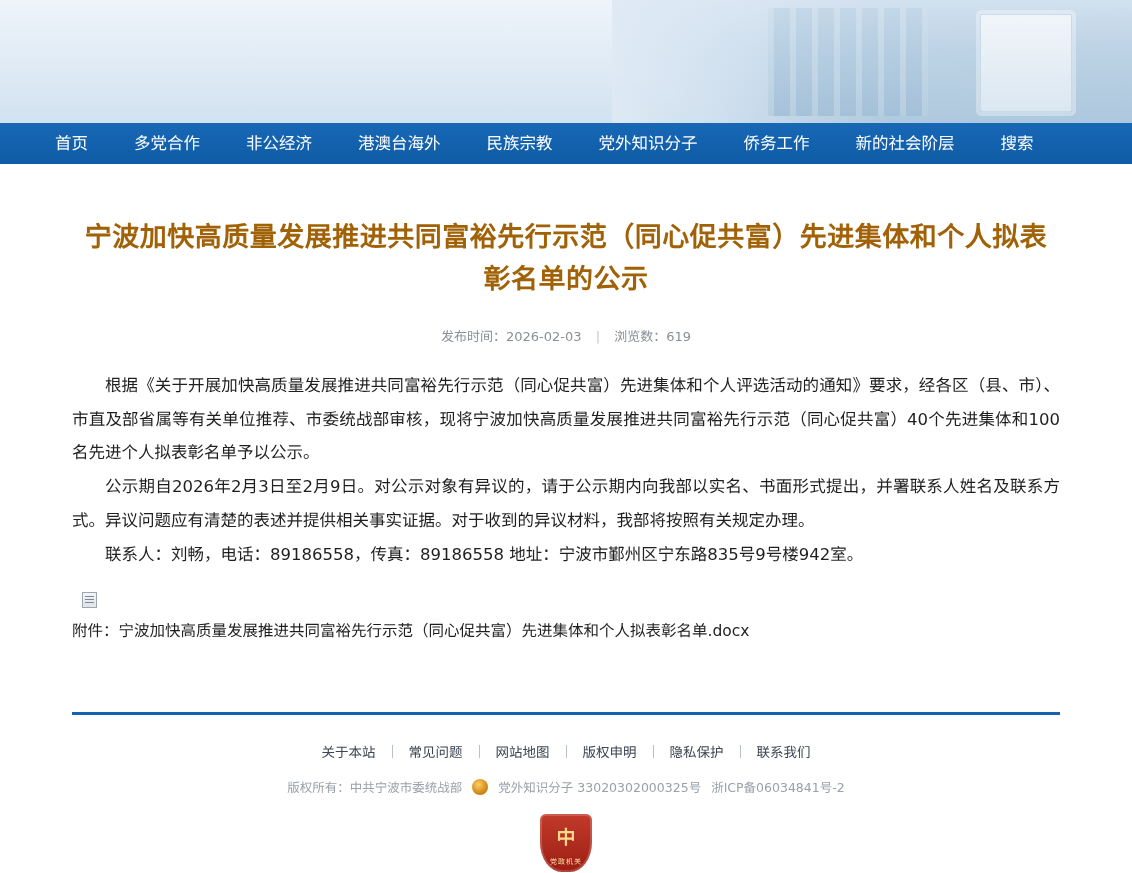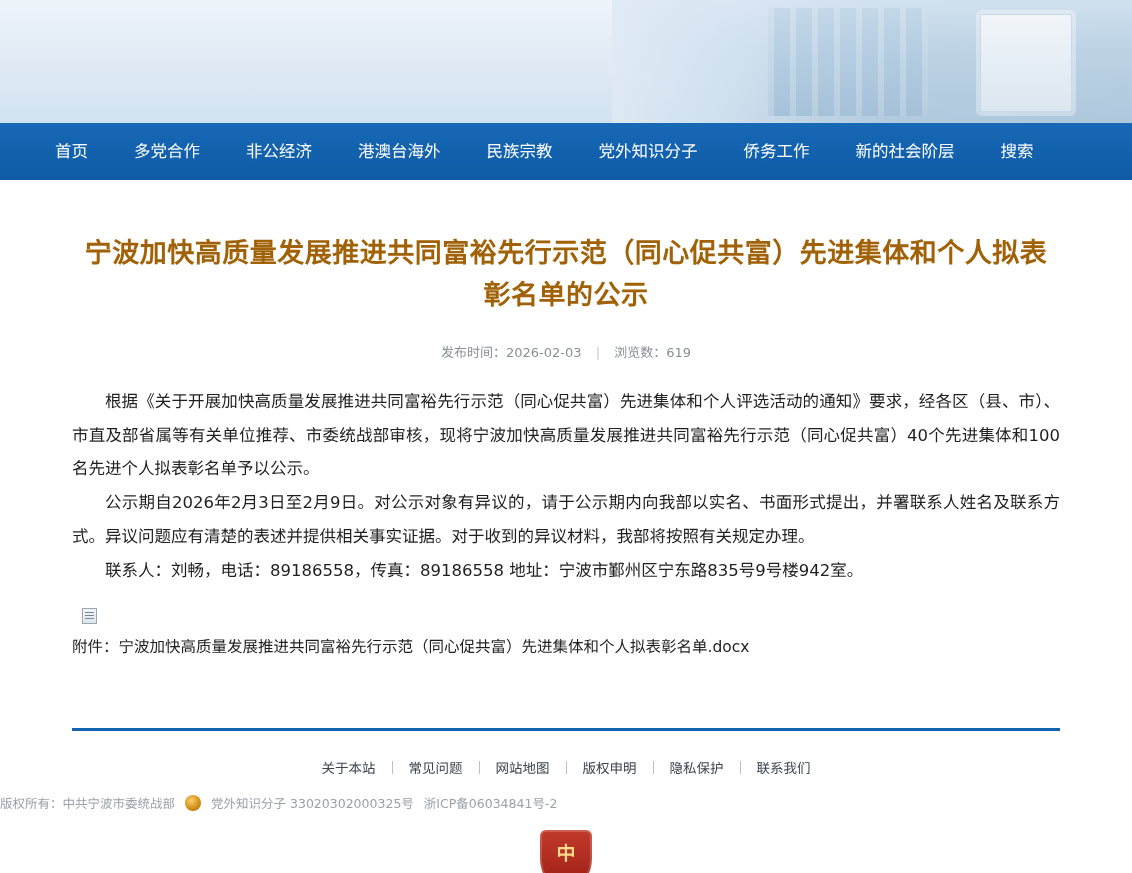--- a/index.html
+++ b/index.html
@@ -72,7 +72,7 @@
 
   
   .nav {
-    height: 57px;
+    height: 41px;
     background: #1463b0;
     background: linear-gradient(180deg,#1768b6 0%, #0f5ba5 100%);
     display: flex;

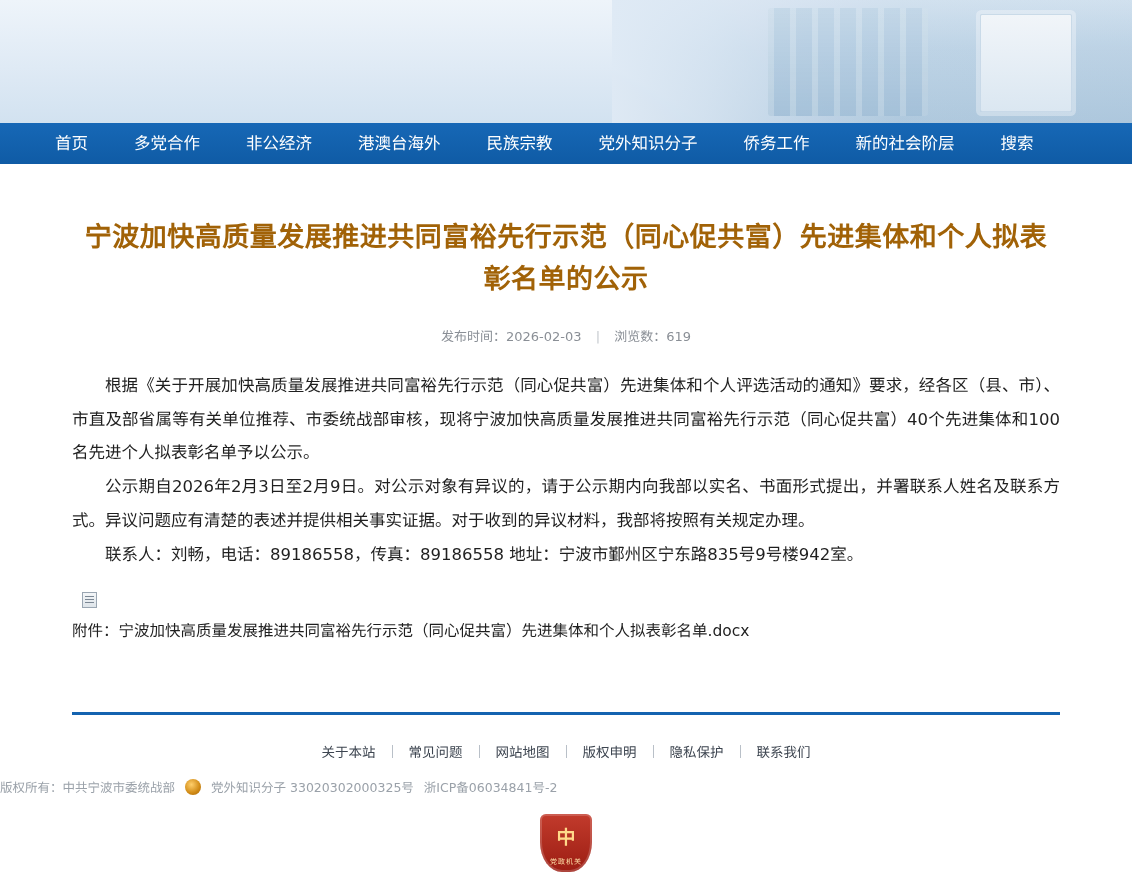--- a/index.html
+++ b/index.html
@@ -184,7 +184,7 @@
     font-size: 12.5px;
     color: #9aa1a9;
     display: flex;
-    justify-content: flex-start;
+    justify-content: center;
     align-items: center;
     gap: 10px;
     font-family: "DejaVu Sans", "Liberation Sans", sans-serif;

